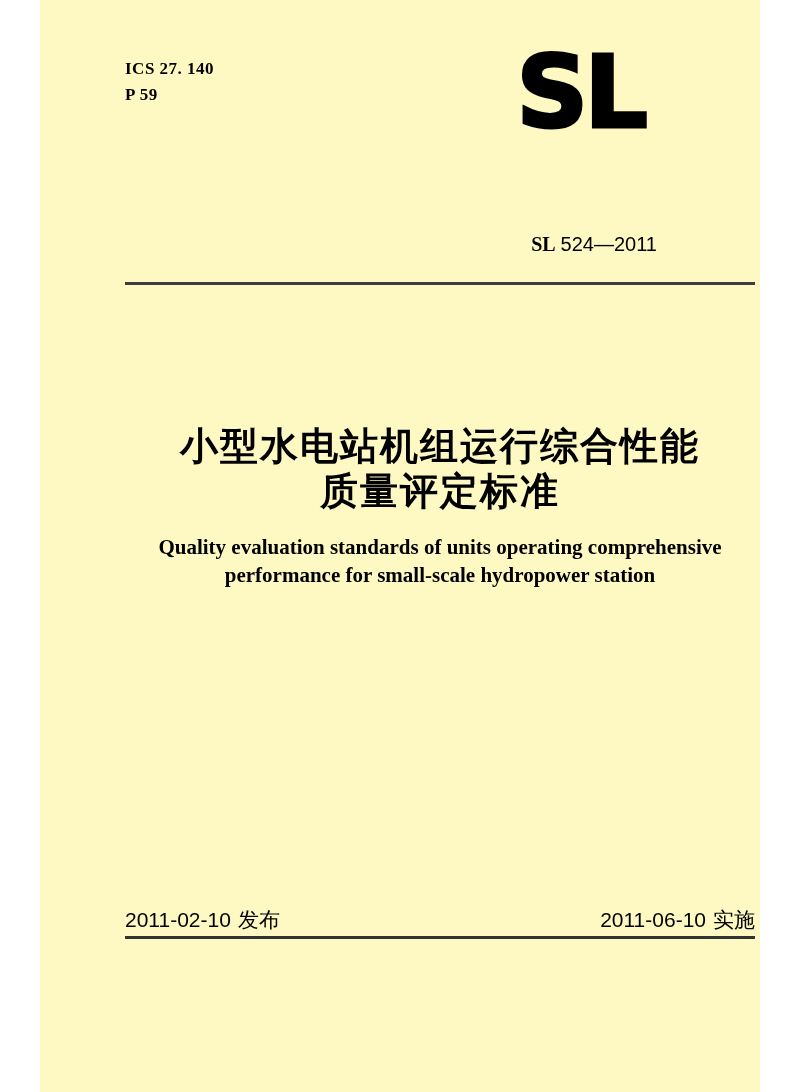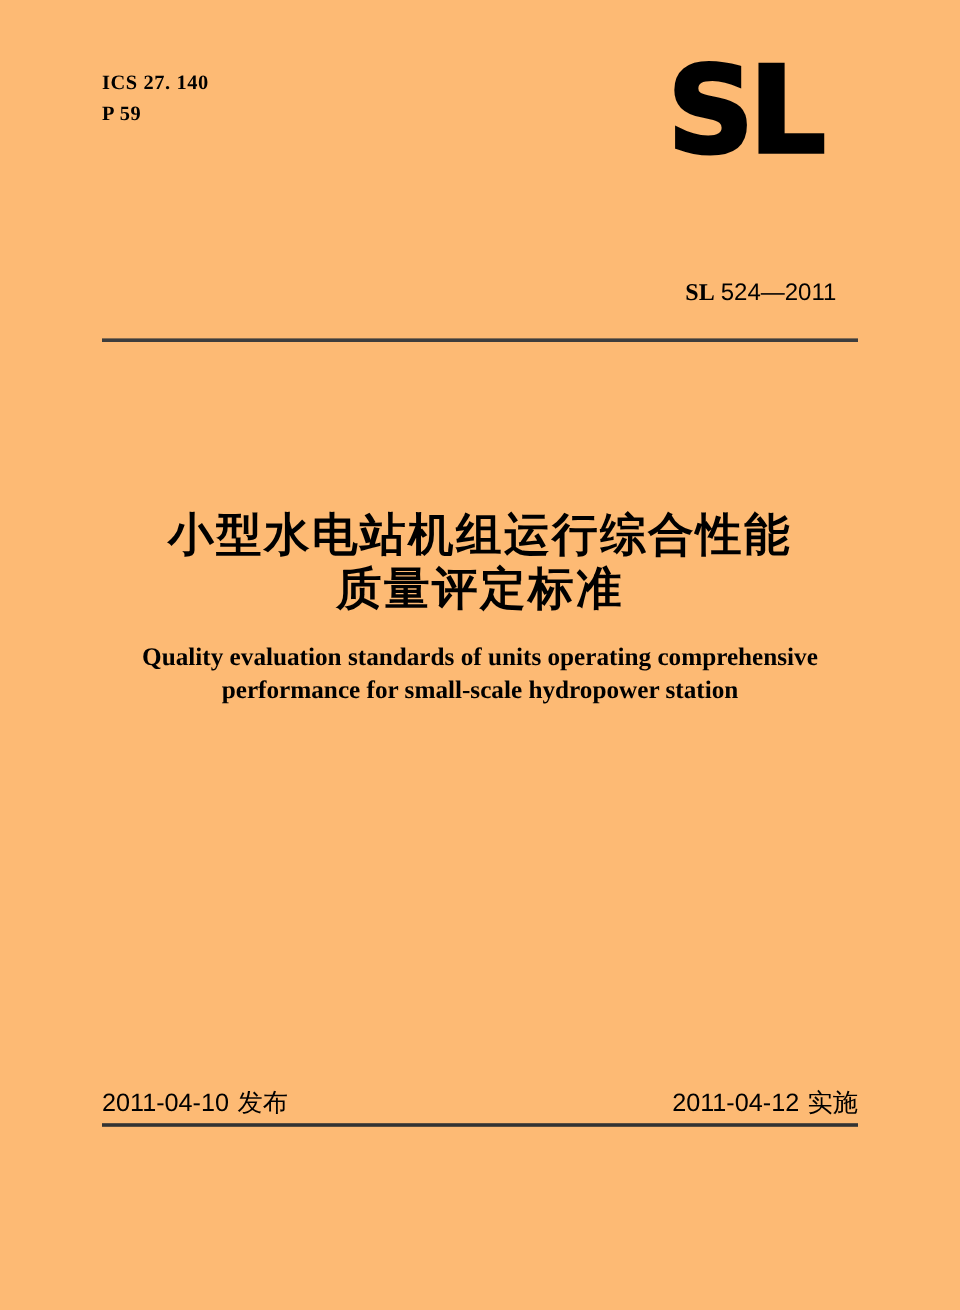--- a/index.html
+++ b/index.html
@@ -6,10 +6,10 @@
   html, body { background: #ffffff; }
   .page {
     position: relative;
-    width: 800px;
+    width: 720px;
     height: 1092px;
     margin: 0 auto;
-    background: #fdba74;
+    background: #fef9c3;
     color: #000000;
     overflow: hidden;
     font-family: "Liberation Serif", "DejaVu Serif", serif;

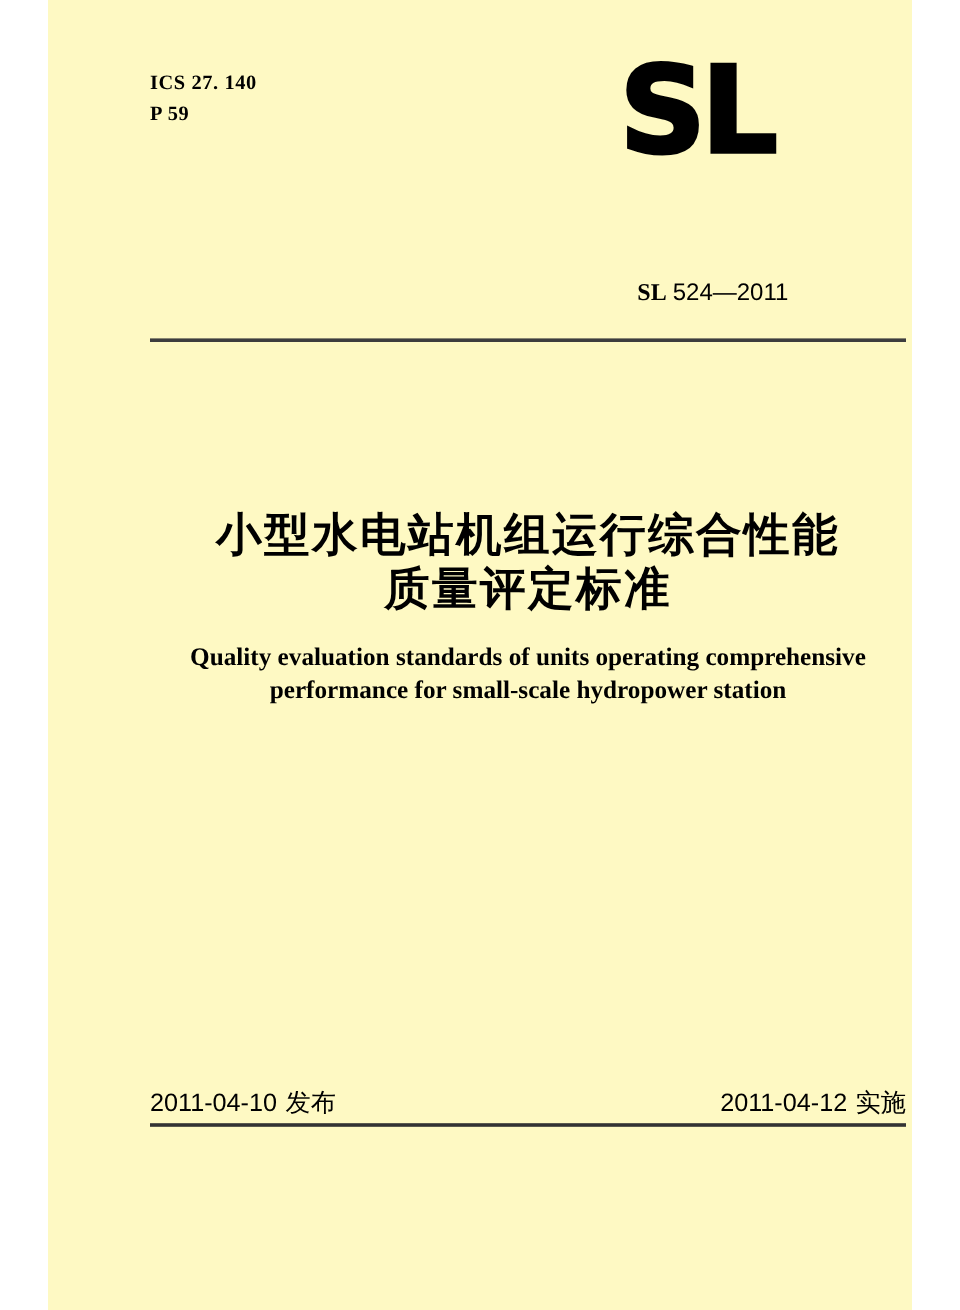--- a/index.html
+++ b/index.html
@@ -192,7 +192,7 @@
 
   <div class="date-row">
     <div>
-      <span>2011-04-10</span><span class="date-label">发布</span>
+      <span>2011-02-10</span><span class="date-label">发布</span>
     </div>
     <div>
       <span>2011-04-12</span><span class="date-label">实施</span>

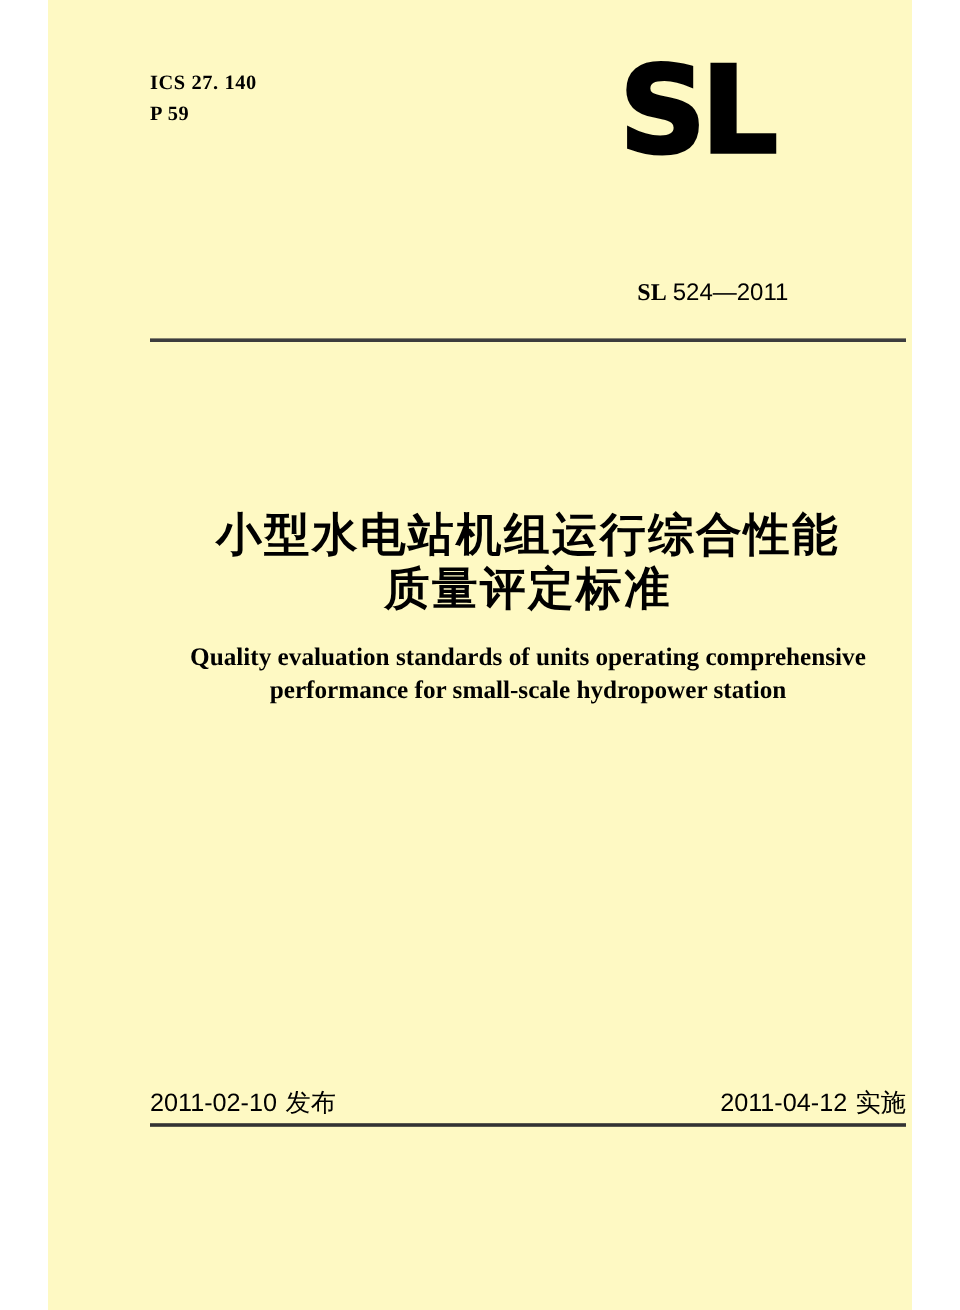--- a/index.html
+++ b/index.html
@@ -195,7 +195,7 @@
       <span>2011-02-10</span><span class="date-label">发布</span>
     </div>
     <div>
-      <span>2011-04-12</span><span class="date-label">实施</span>
+      <span>2011-06-10</span><span class="date-label">实施</span>
     </div>
   </div>
 

